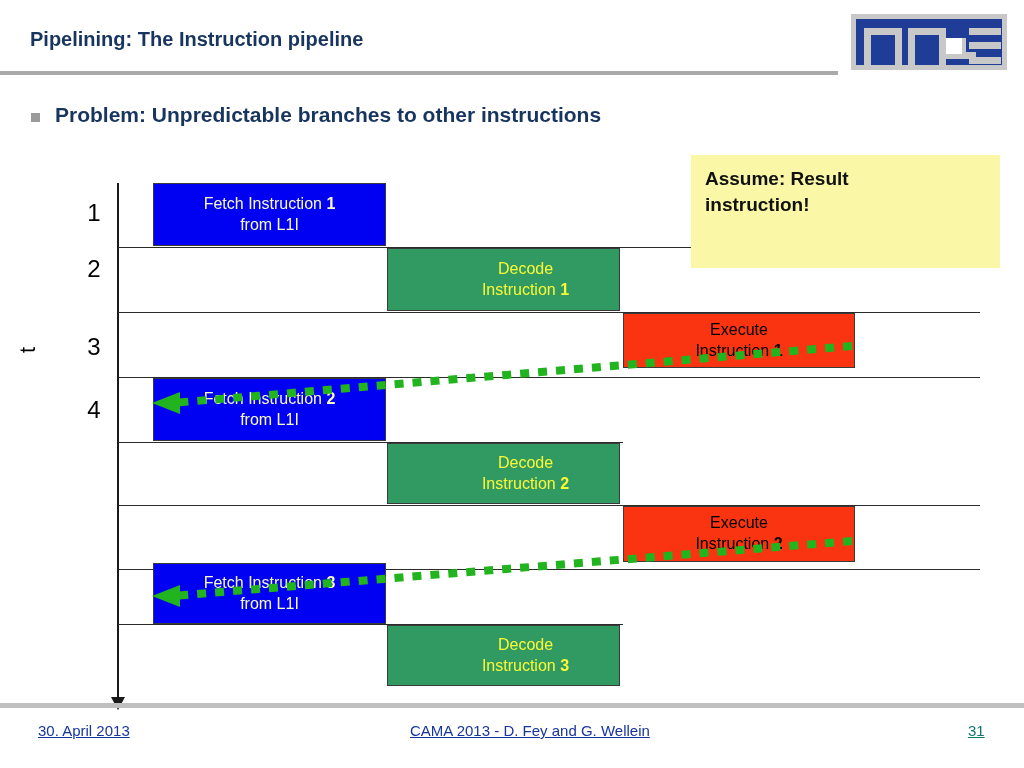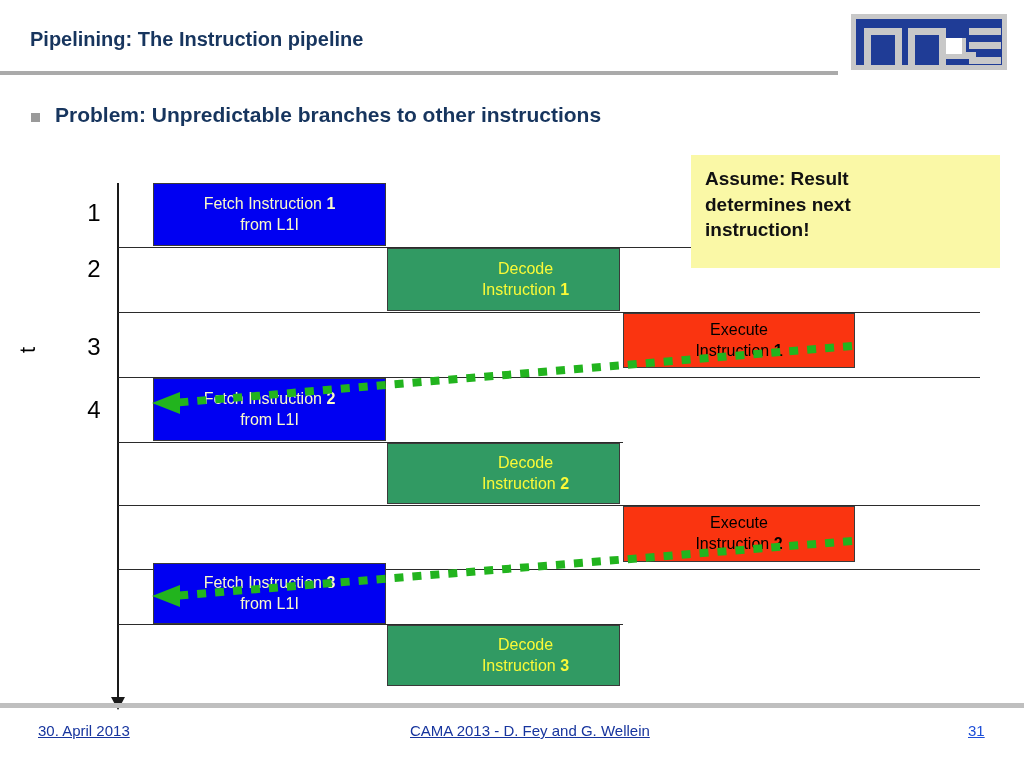--- a/index.html
+++ b/index.html
@@ -221,7 +221,6 @@
 
   <div class="note">
     <div>Assume: Result</div>
-    <div>determines next</div>
     <div>instruction!</div>
   </div>
 

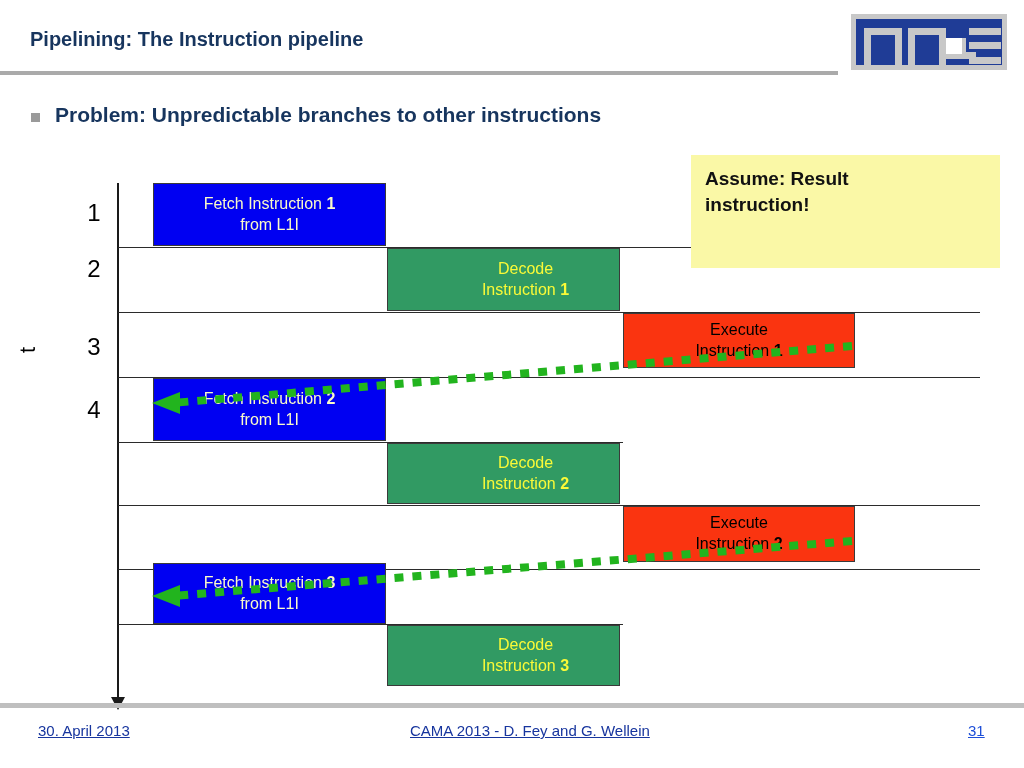--- a/index.html
+++ b/index.html
@@ -97,7 +97,7 @@
   }
   .foot-date{left:38px;}
   .foot-center{left:410px;}
-  .foot-page{left:968px;color:#1d4ed8;}
+  .foot-page{left:968px;color:#0f766e;}
 </style>
 </head>
 <body>

